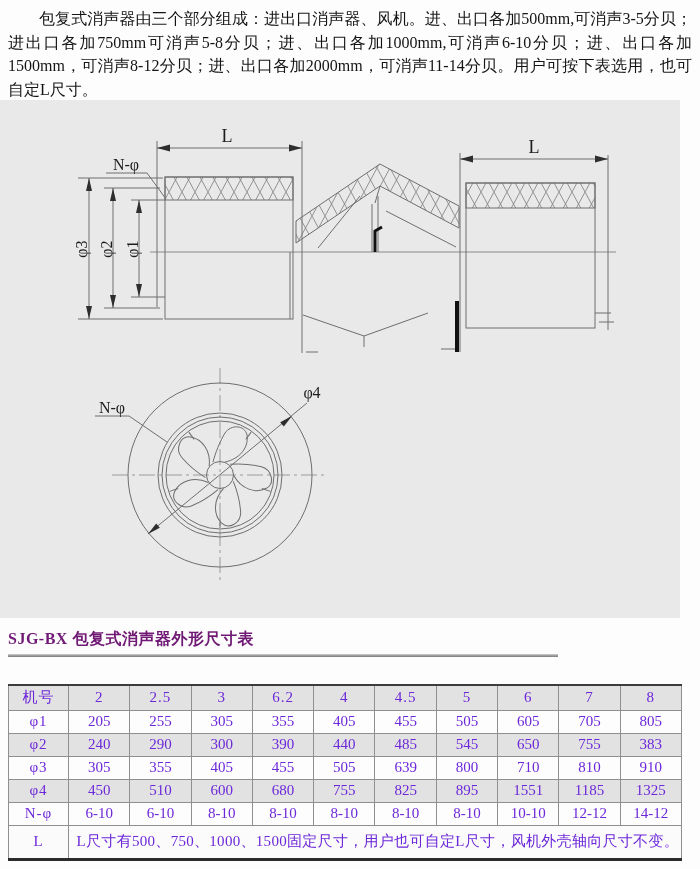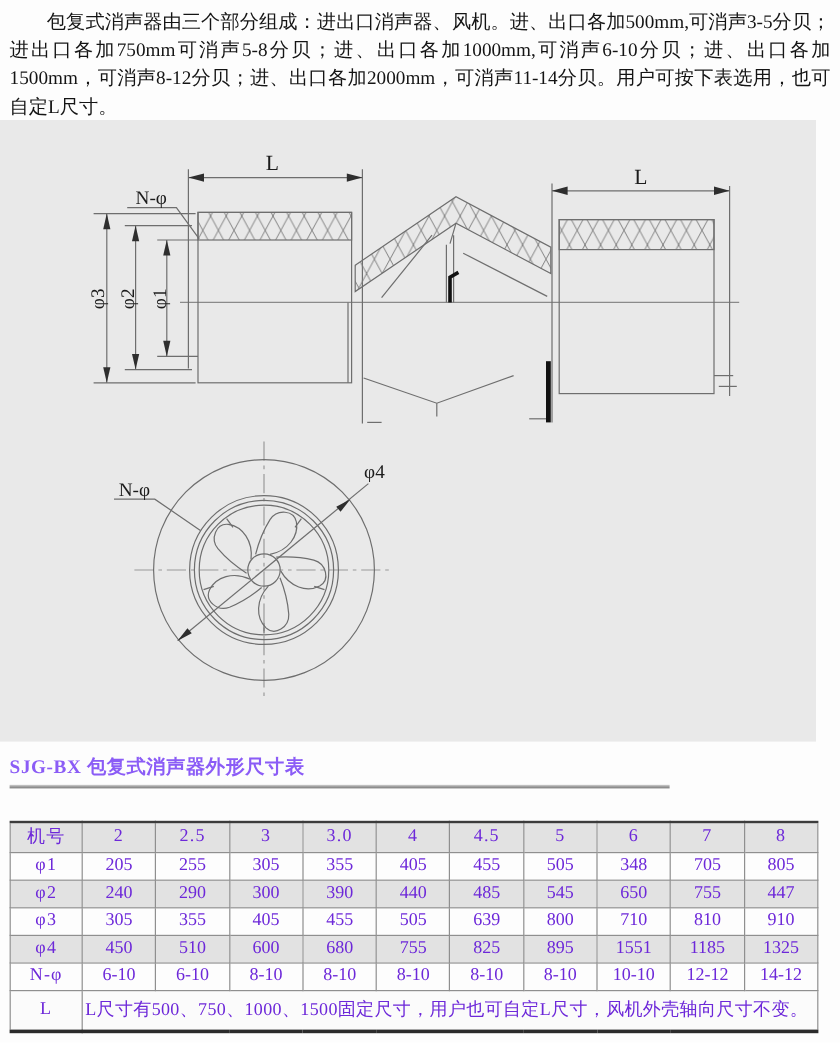--- a/index.html
+++ b/index.html
@@ -21,7 +21,7 @@
 
   .sec-title {
     position:absolute; top:629px; left:8px;
-    font-size:16px; font-weight:bold; color:#8b5cf6; letter-spacing:0.5px;
+    font-size:16px; font-weight:bold; color:#701a75; letter-spacing:0.5px;
     white-space:nowrap;
   }
   .title-rule {

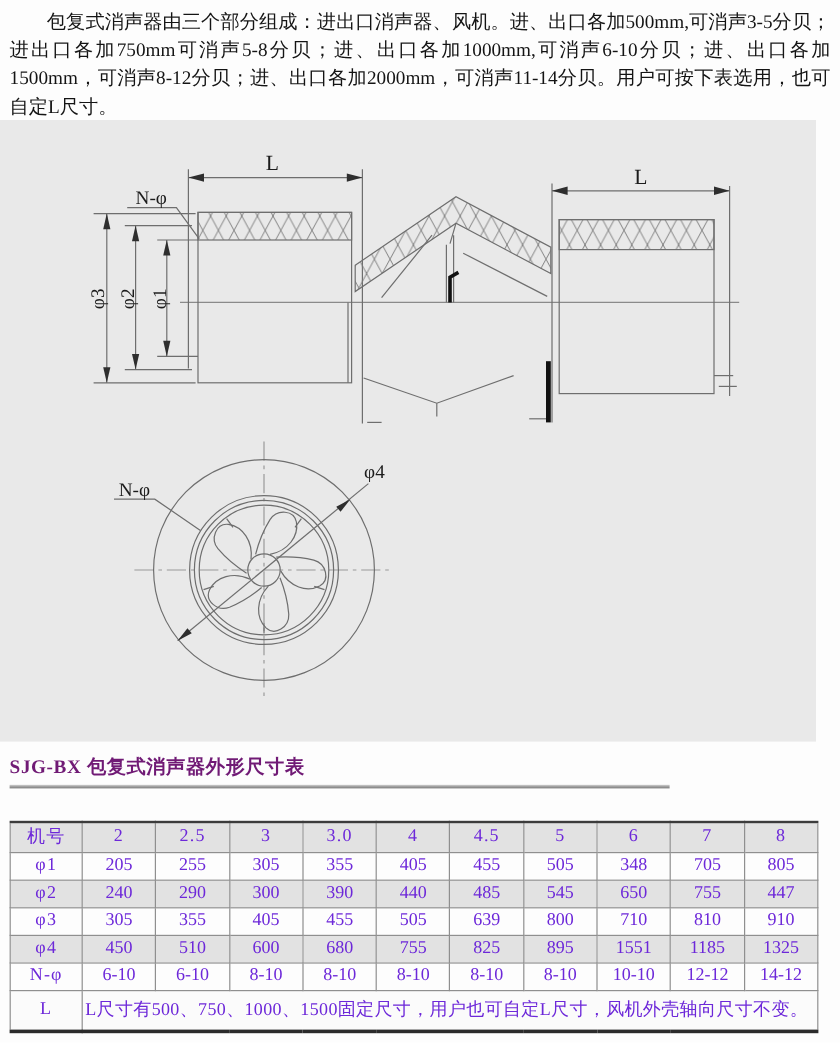--- a/index.html
+++ b/index.html
@@ -183,7 +183,7 @@
         <td>2</td>
         <td>2.5</td>
         <td>3</td>
-        <td>3.0</td>
+        <td>6.2</td>
         <td>4</td>
         <td>4.5</td>
         <td>5</td>

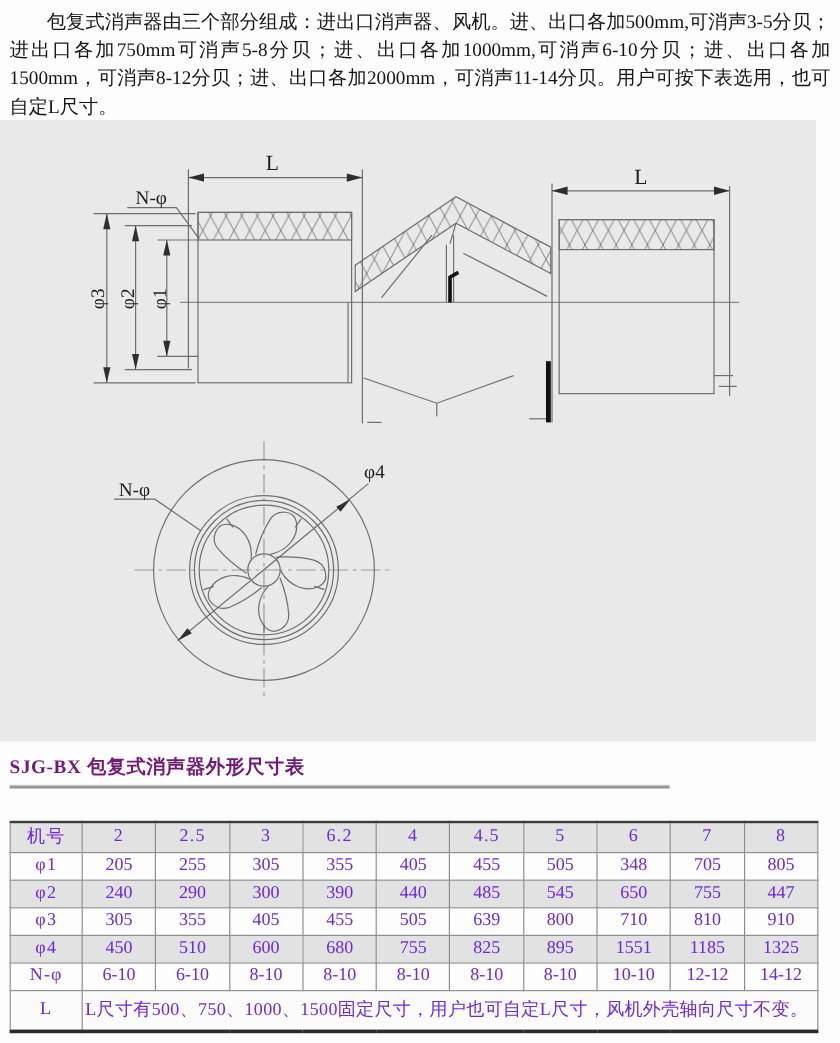--- a/index.html
+++ b/index.html
@@ -200,7 +200,7 @@
         <td>405</td>
         <td>455</td>
         <td>505</td>
-        <td>348</td>
+        <td>605</td>
         <td>705</td>
         <td>805</td>
       </tr>

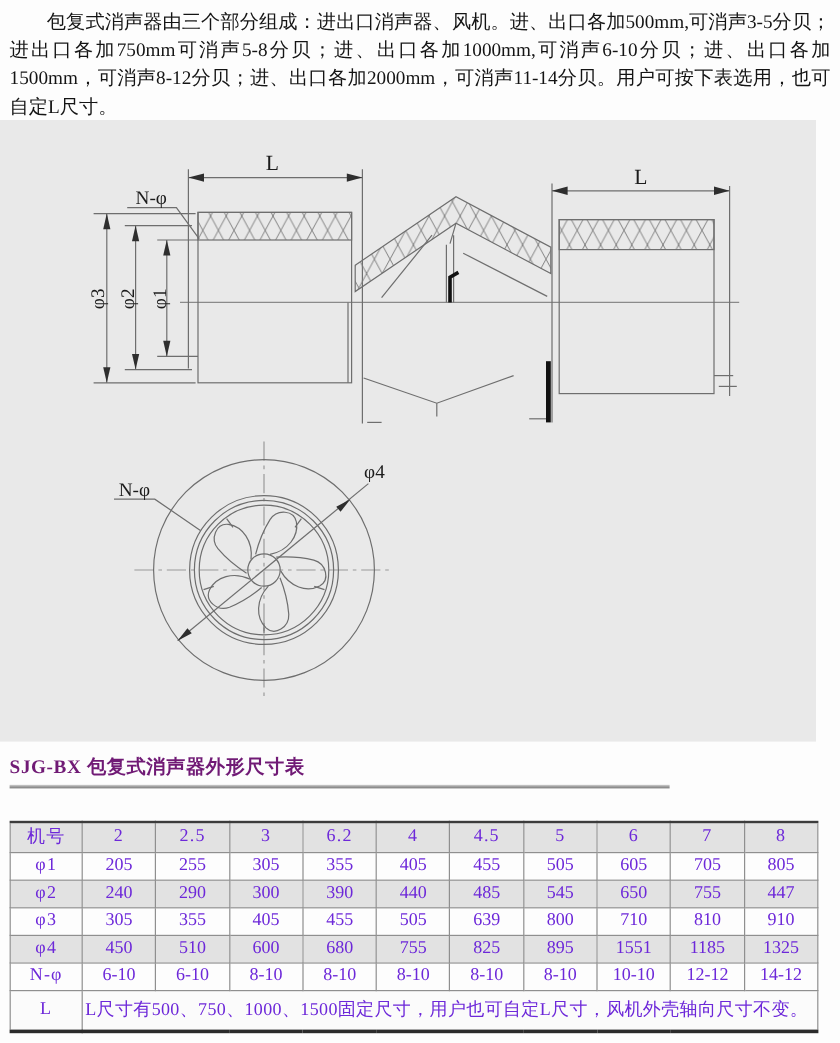--- a/index.html
+++ b/index.html
@@ -215,7 +215,7 @@
         <td>545</td>
         <td>650</td>
         <td>755</td>
-        <td>447</td>
+        <td>383</td>
       </tr>
       <tr>
         <td class="lbl">φ3</td>

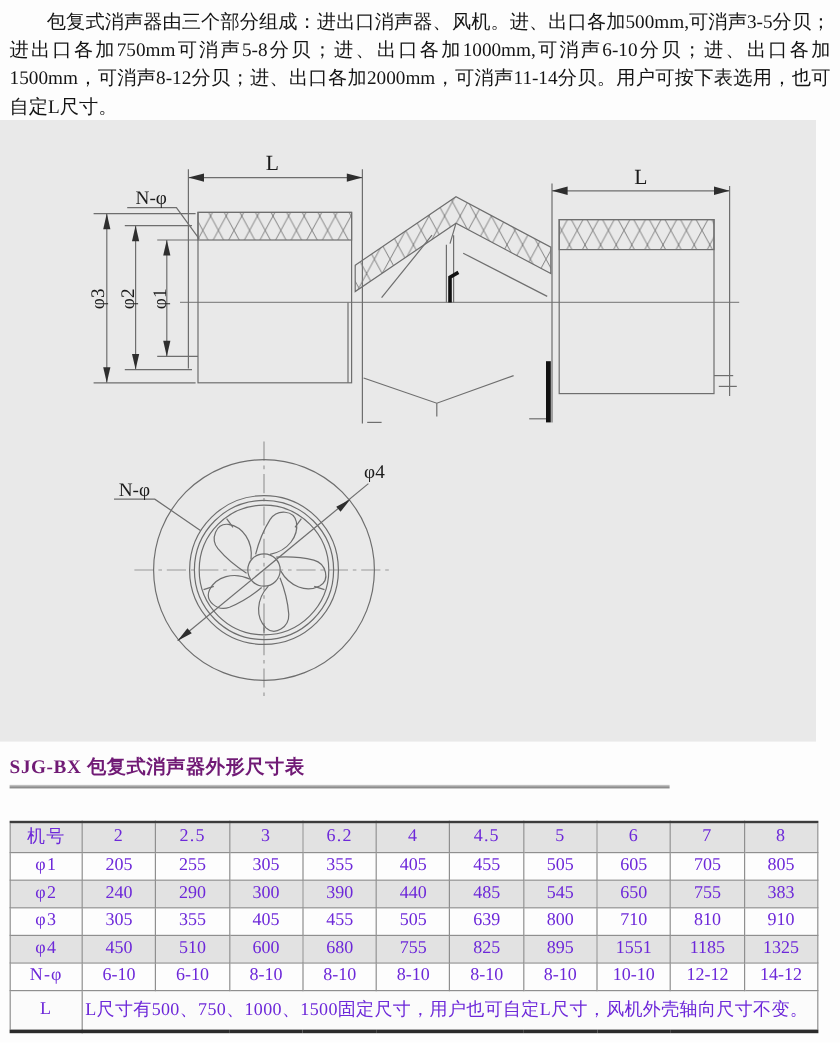--- a/index.html
+++ b/index.html
@@ -44,7 +44,7 @@
   table.dim tr.shade td { background:#e2e2e2; }
   table.dim td.lbl { letter-spacing:1px; }
   table.dim tr.lrow td { height:34px; background:#fbfbfb; }
-  table.dim tr.lrow td.note { text-align:left; letter-spacing:0.3px; }
+  table.dim tr.lrow td.note { text-align:right; letter-spacing:0.3px; }
 </style>
 </head>
 <body>

